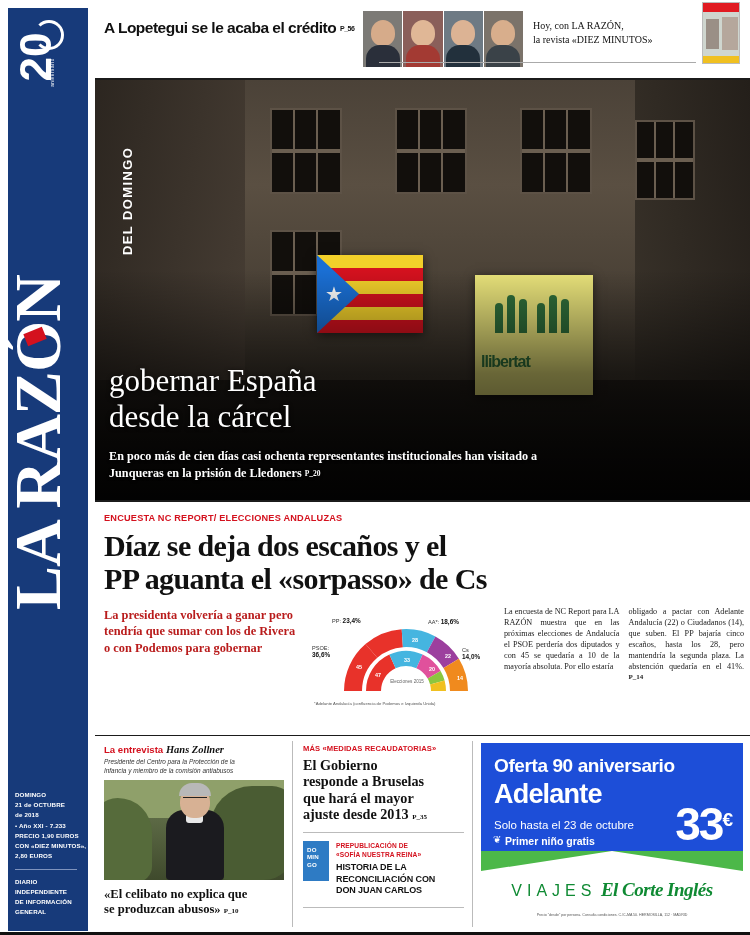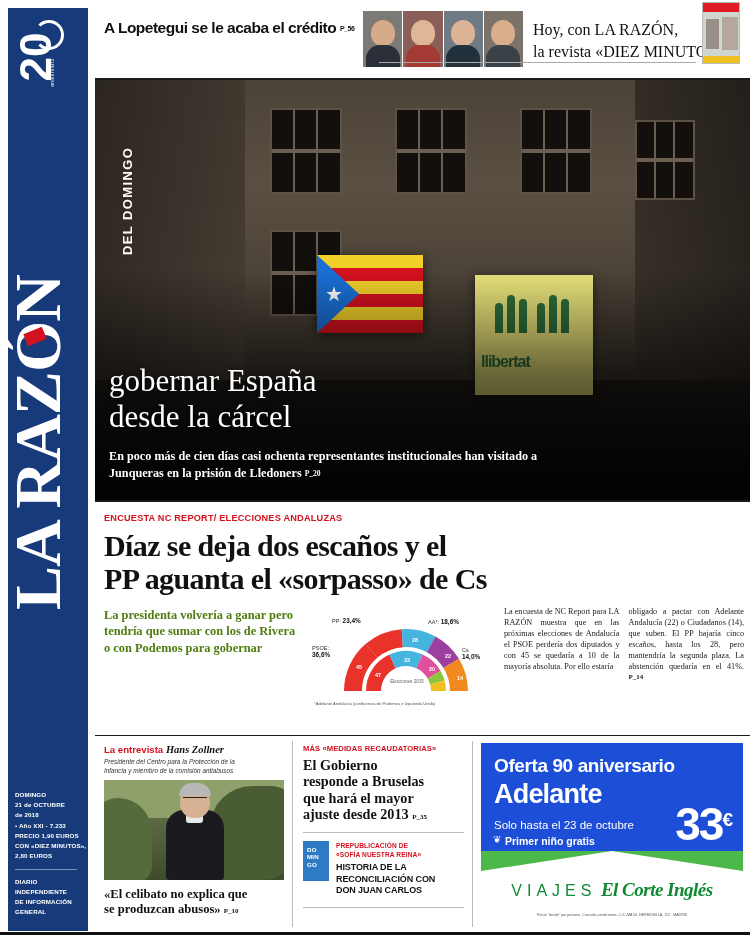--- a/index.html
+++ b/index.html
@@ -45,7 +45,7 @@
   .tb-ph u { position:absolute; left:50%; bottom:0; width:34px; height:22px; margin-left:-17px;
     border-radius:14px 14px 0 0; text-decoration:none; }
   .tb-right { flex:1; display:flex; align-items:flex-start; padding-left:10px; position:relative; }
-  .tb-right .rt { font-family:"Liberation Serif", serif; font-size:16px; line-height:1.35;
+  .tb-right .rt { font-family:"Liberation Serif", serif; font-size:10px; line-height:1.35;
     color:#111; padding-top:8px; }
   .tb-mag { position:absolute; right:4px; top:-9px; width:38px; height:62px; background:#d8d8d8;
     border:1px solid #bbb; overflow:hidden; }

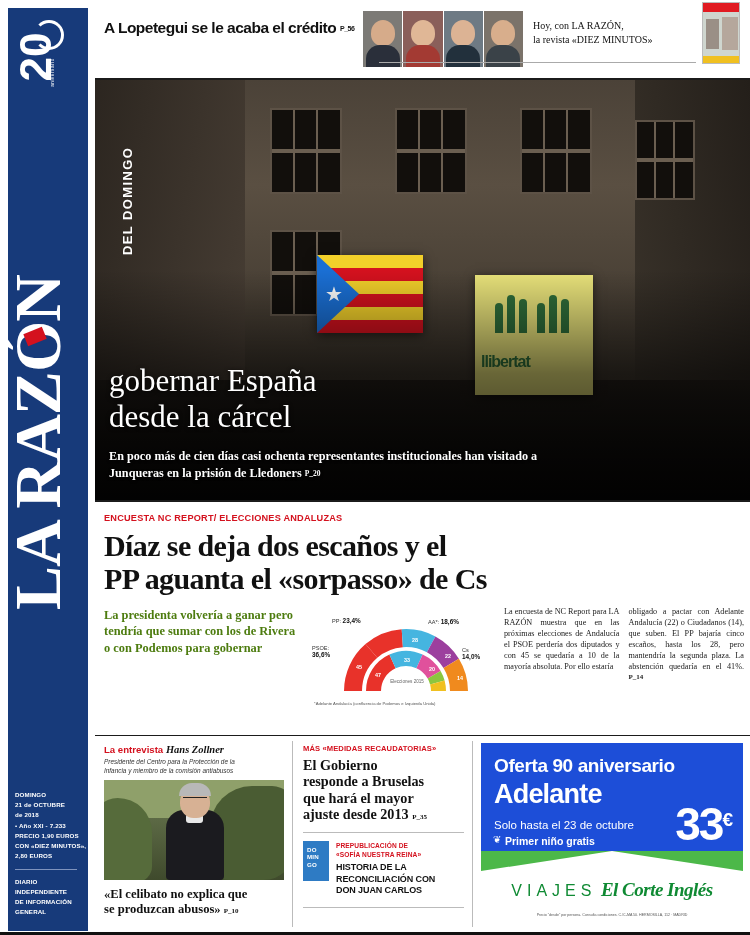--- a/index.html
+++ b/index.html
@@ -113,7 +113,7 @@
     font-weight:700; color:#111; padding:6px 0 0 9px; letter-spacing:-.6px; }
   .poll-cols { display:flex; padding:12px 6px 0 9px; gap:10px; }
   .pc-lead { width:198px; font-family:"Liberation Serif", serif; font-size:12.4px; line-height:1.32;
-    font-weight:700; color:#4d7c0f; }
+    font-weight:700; color:#b91c1c; }
   .pc-chart { width:182px; position:relative; height:96px; }
   .pc-body { flex:1; display:flex; gap:9px; font-family:"Liberation Serif", serif;
     font-size:8.2px; line-height:1.33; color:#1a1a1a; text-align:justify; }

